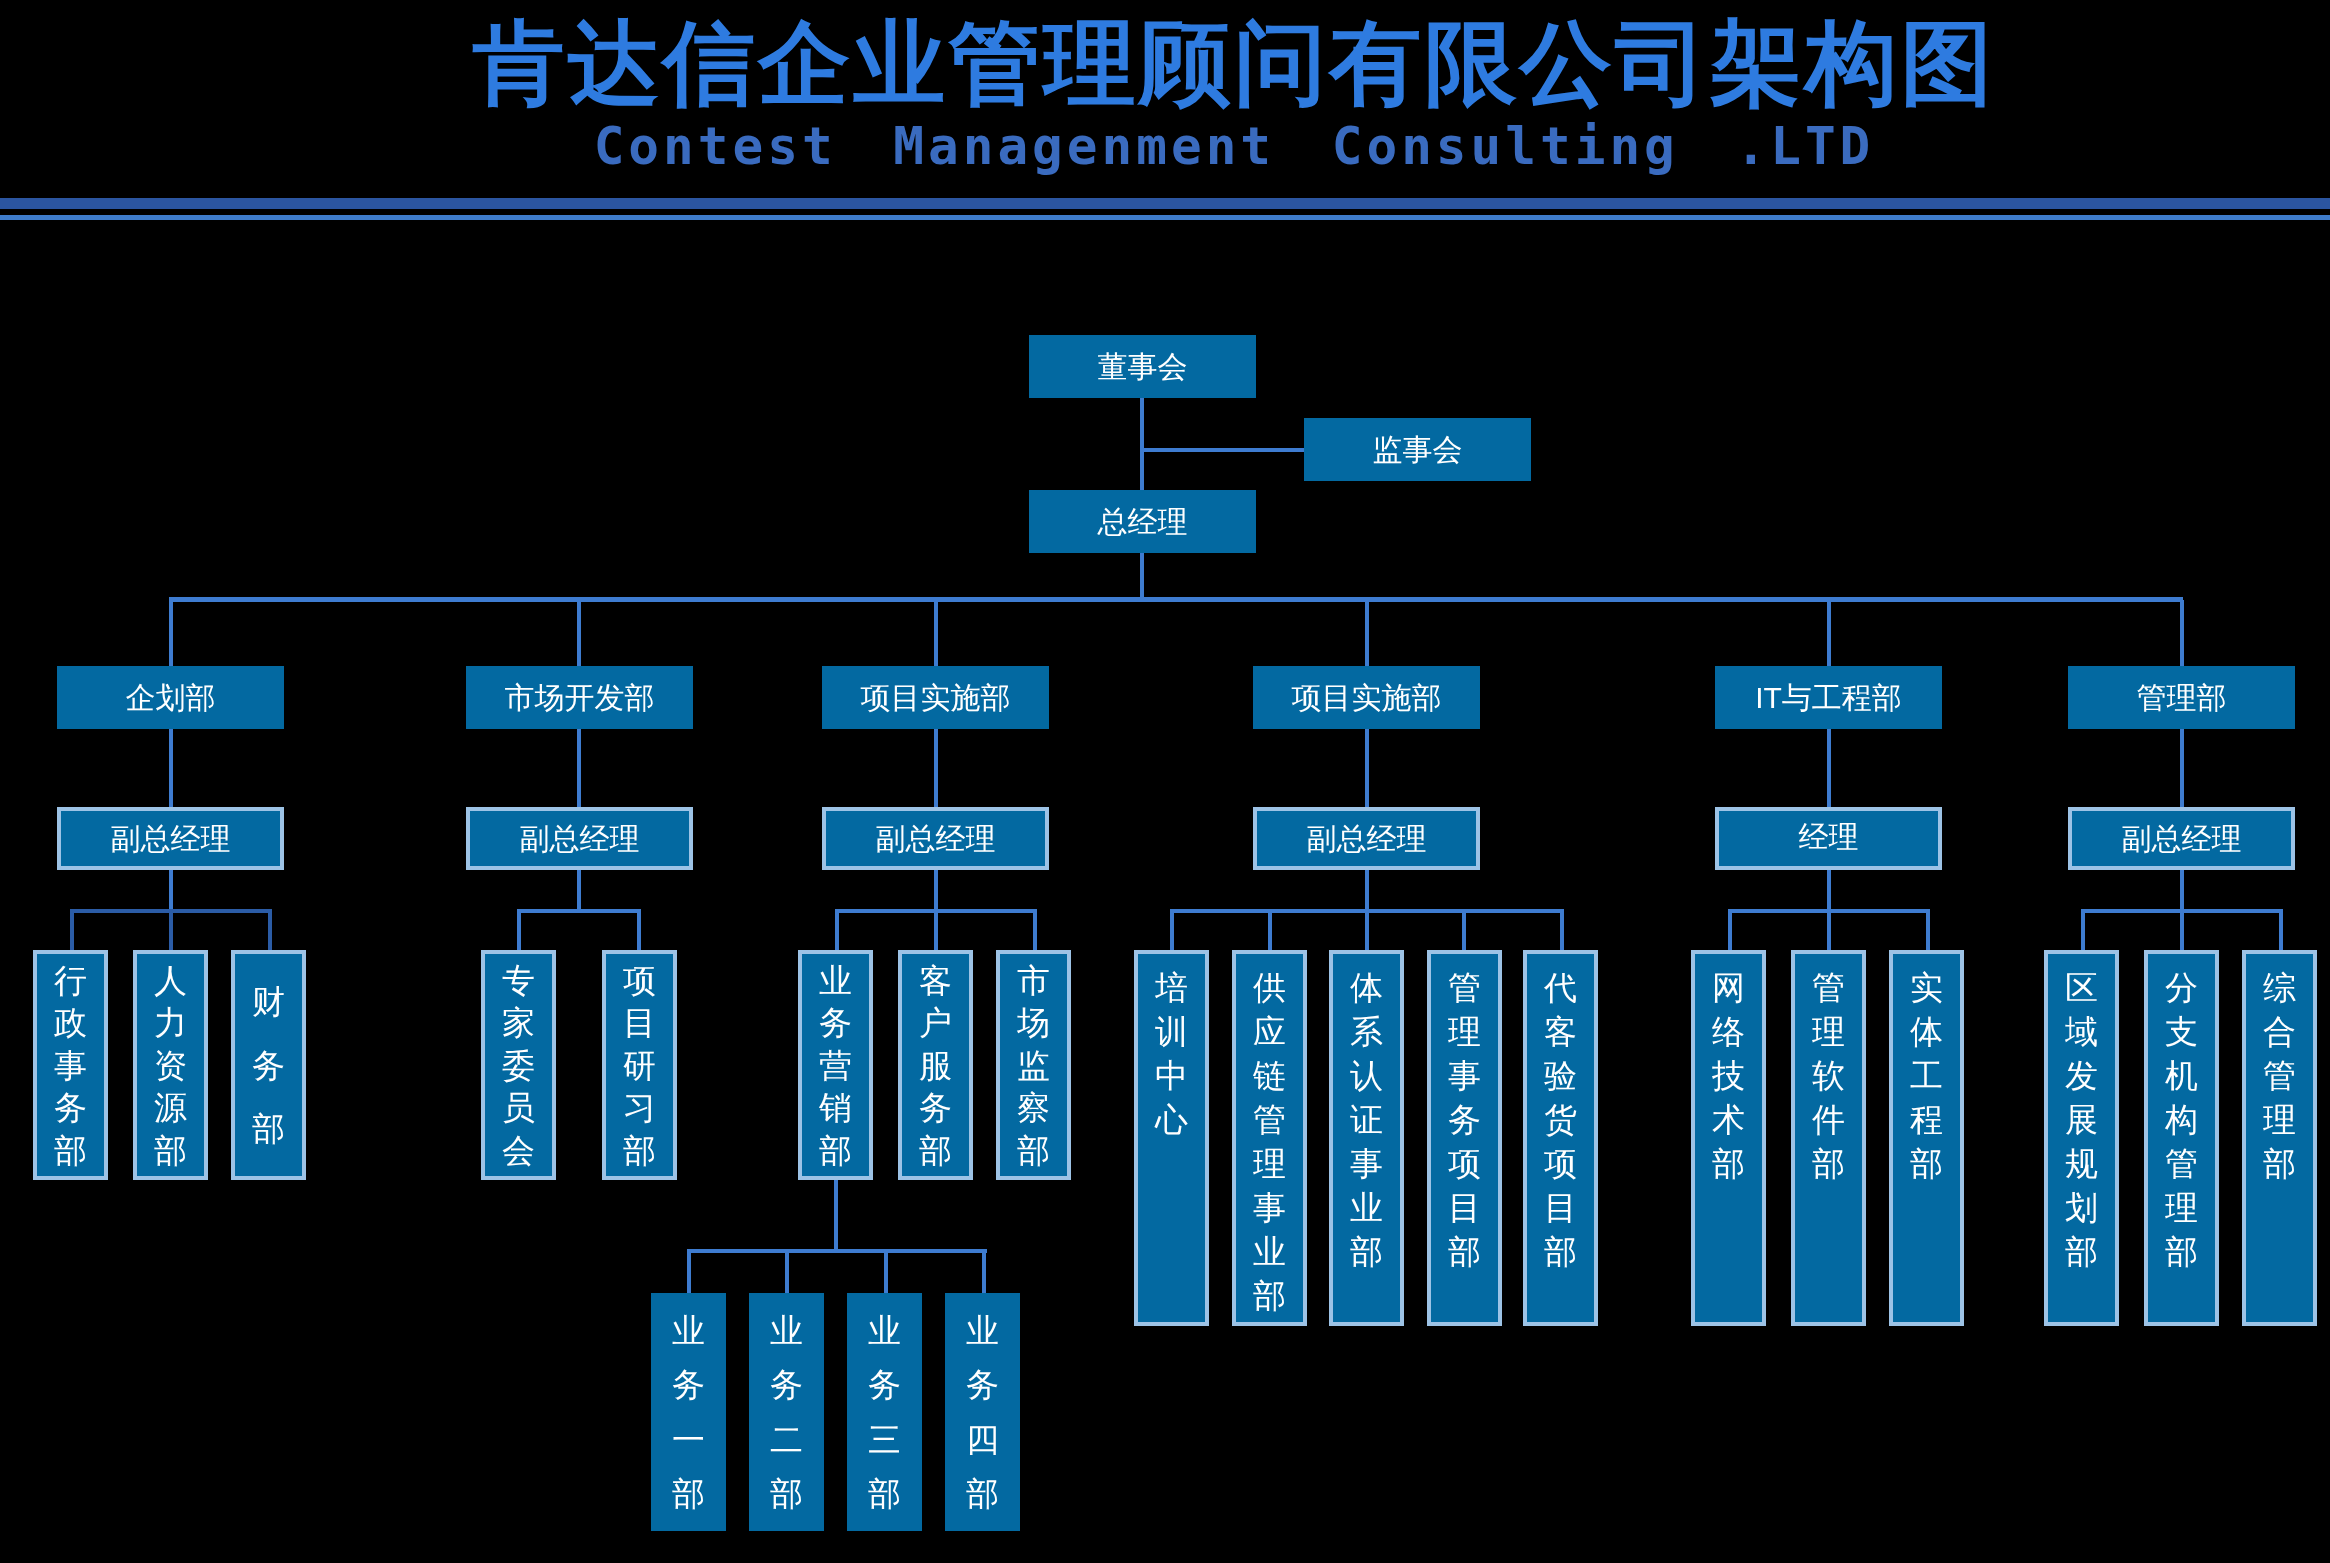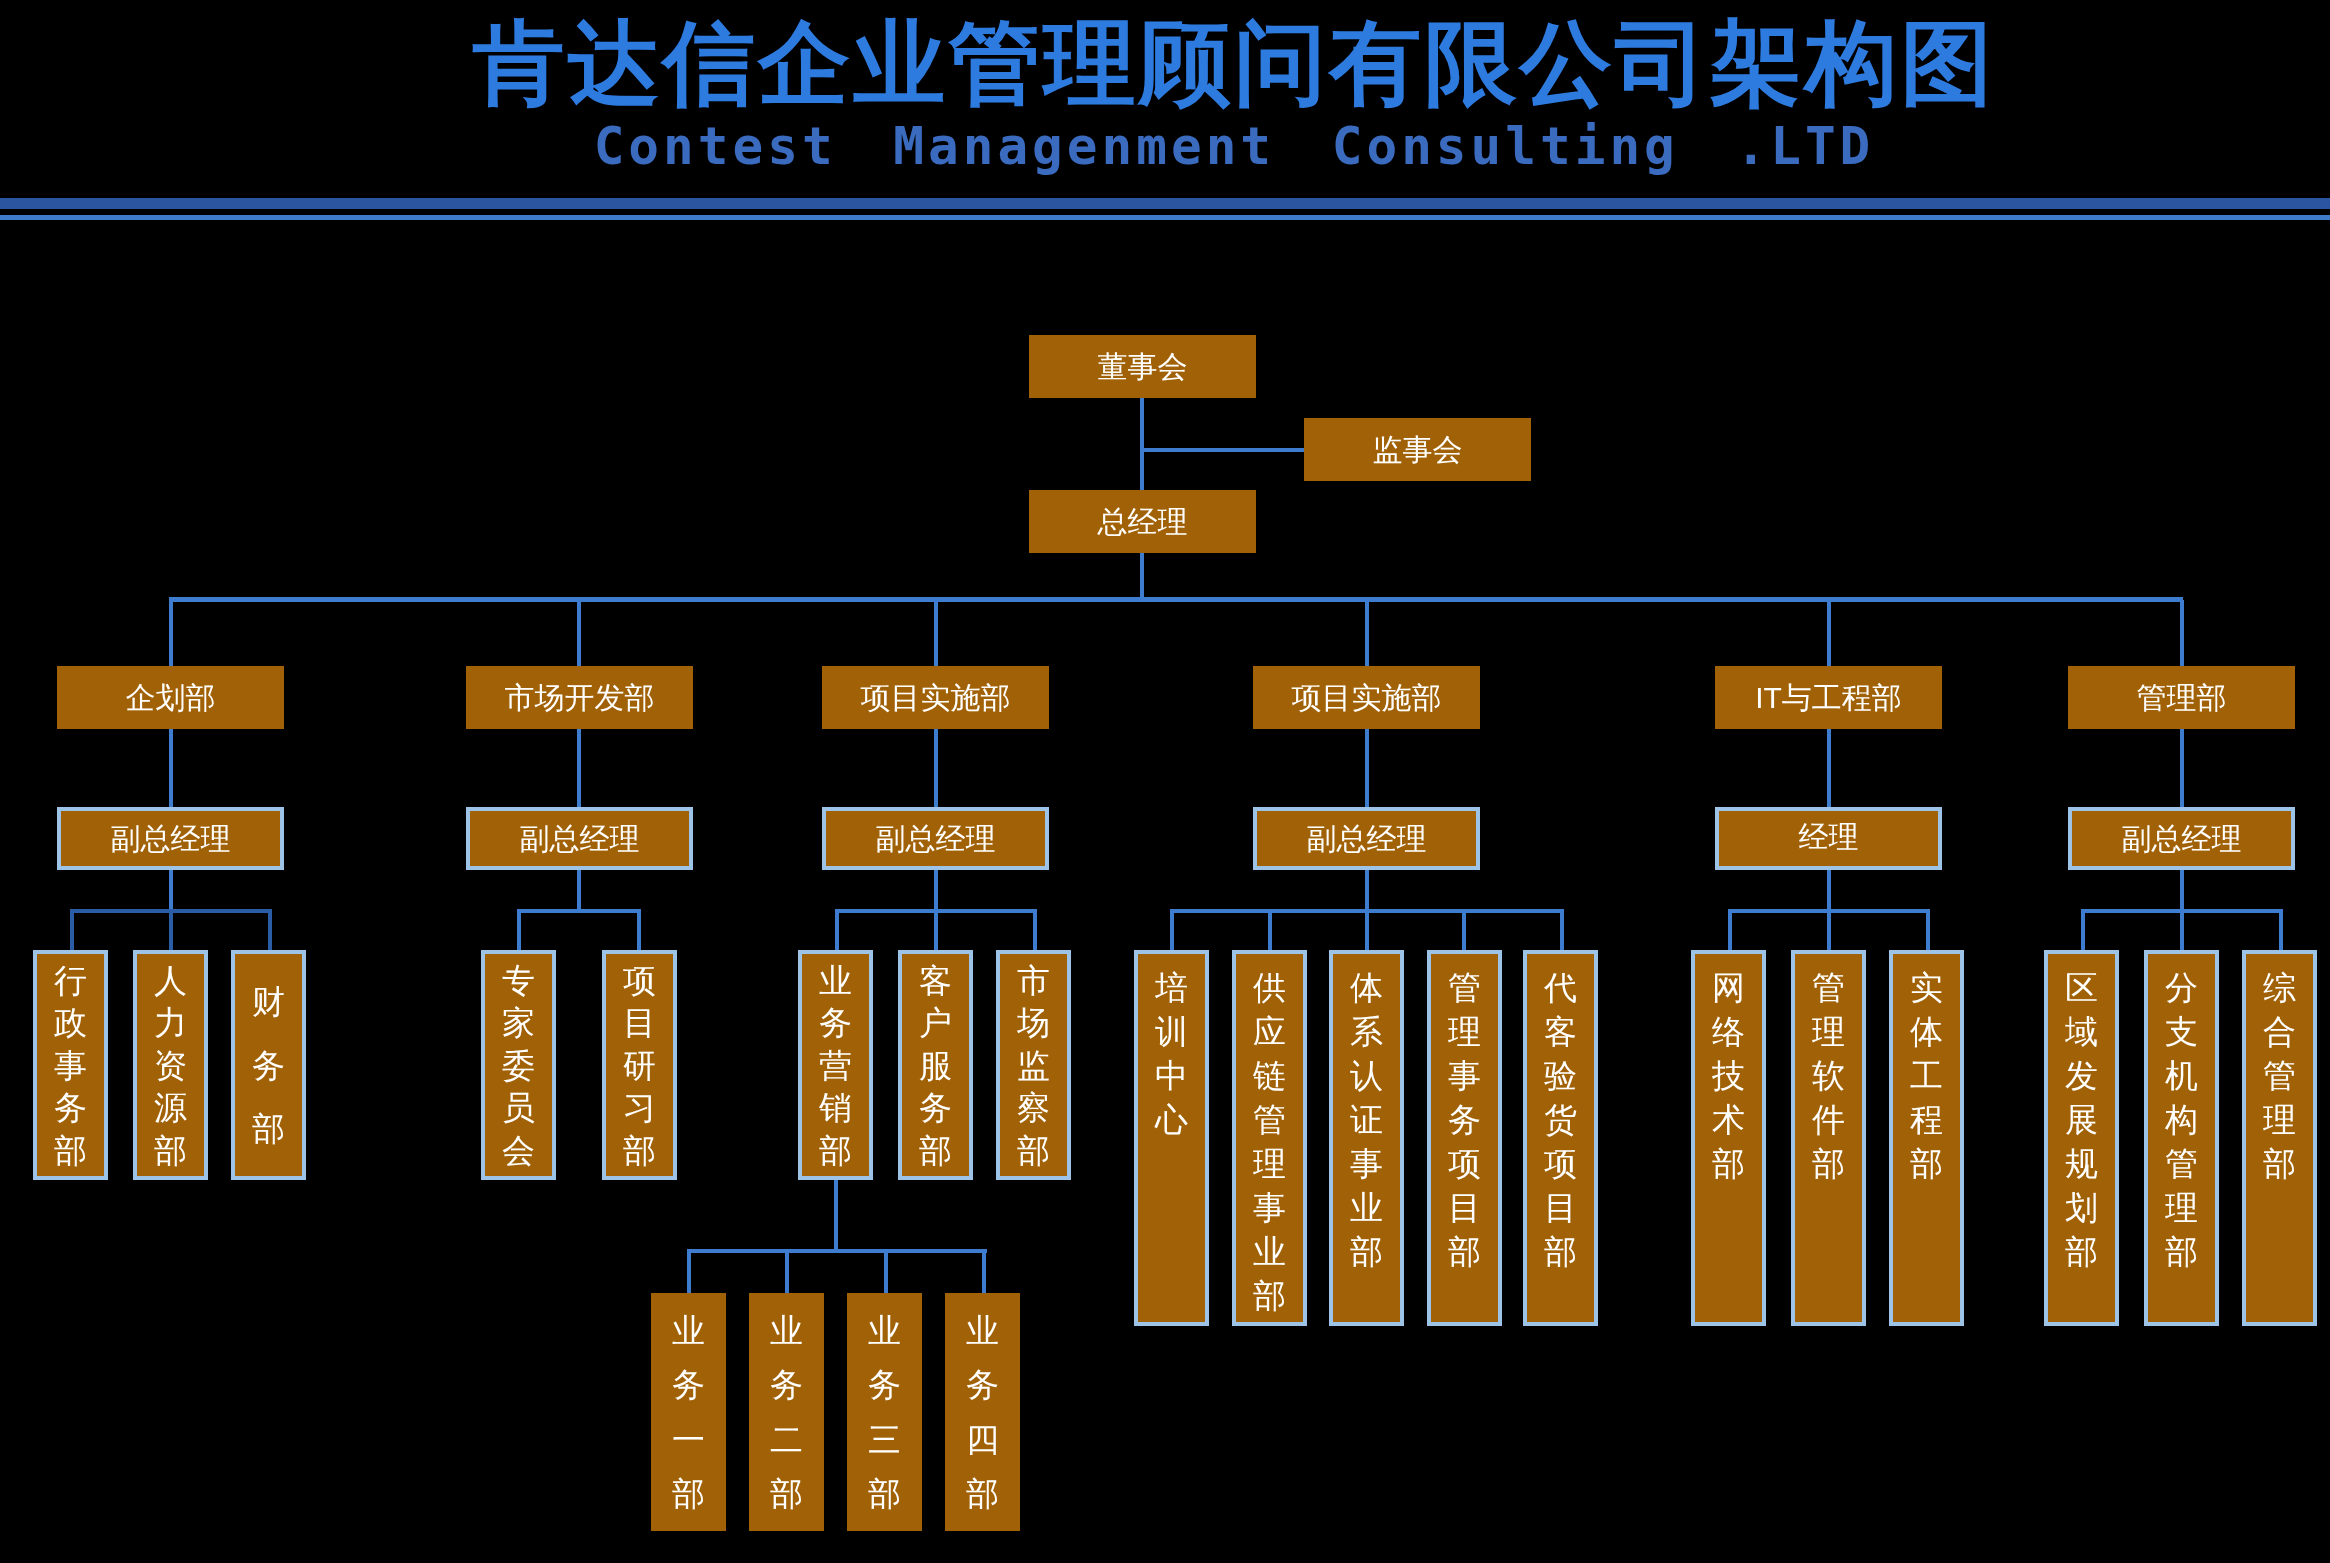--- a/index.html
+++ b/index.html
@@ -29,7 +29,7 @@
   .rule.light{top:215px;height:4.8px;background:#3E7CCB;}
 
   .box{
-    position:absolute;background:#a16207;color:#fff;
+    position:absolute;background:#0369a1;color:#fff;
     display:flex;align-items:center;justify-content:center;
     font-size:30px;line-height:1;
   }

